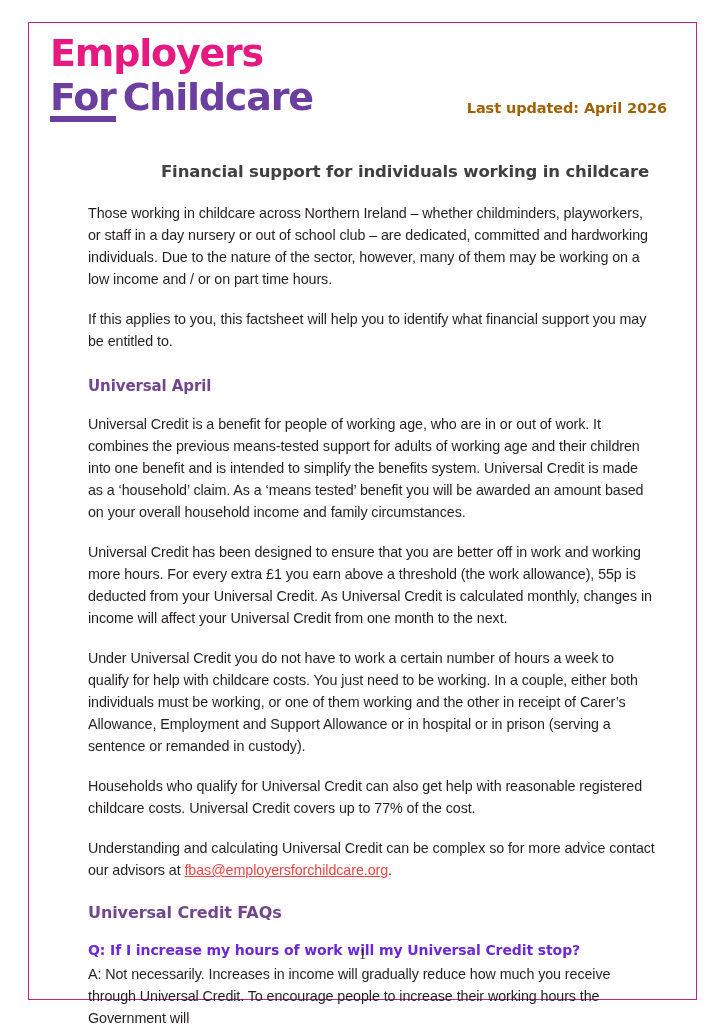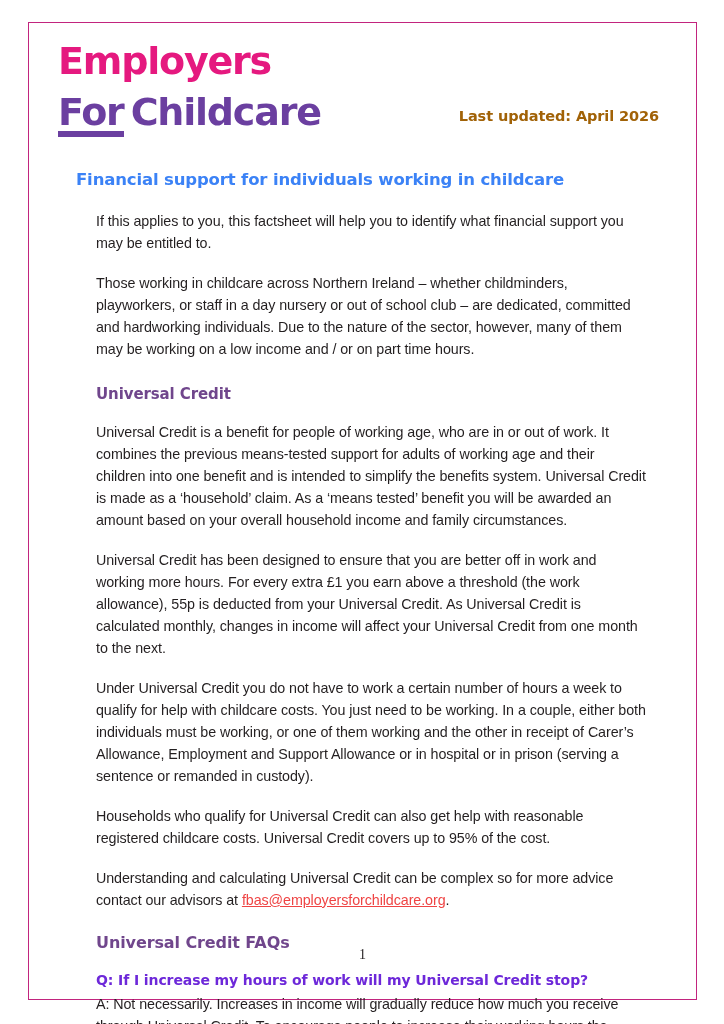--- a/index.html
+++ b/index.html
@@ -41,7 +41,7 @@
     width: 669px;
     height: 978px;
     box-sizing: border-box;
-    padding: 8px;
+    padding: 0;
   }
 
   

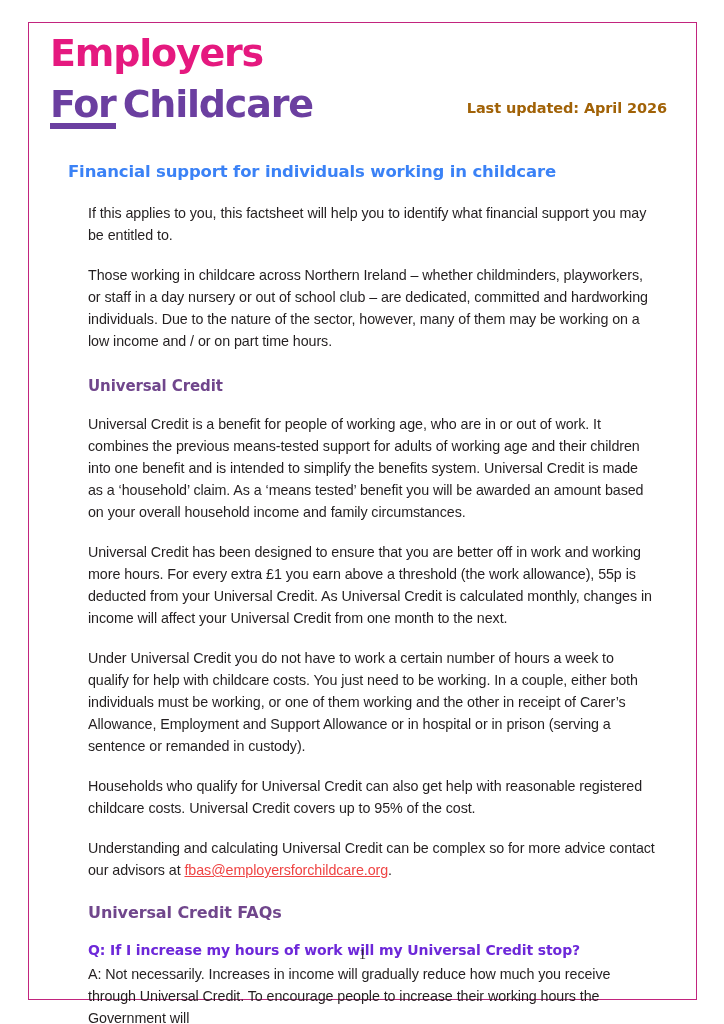--- a/index.html
+++ b/index.html
@@ -73,7 +73,7 @@
     font-size: 38px;
     letter-spacing: -1.2px;
     line-height: 0.97;
-    margin-top: 14px;
+    margin-top: 7px;
   }
   .logo-for {
     color: #6b3fa0;

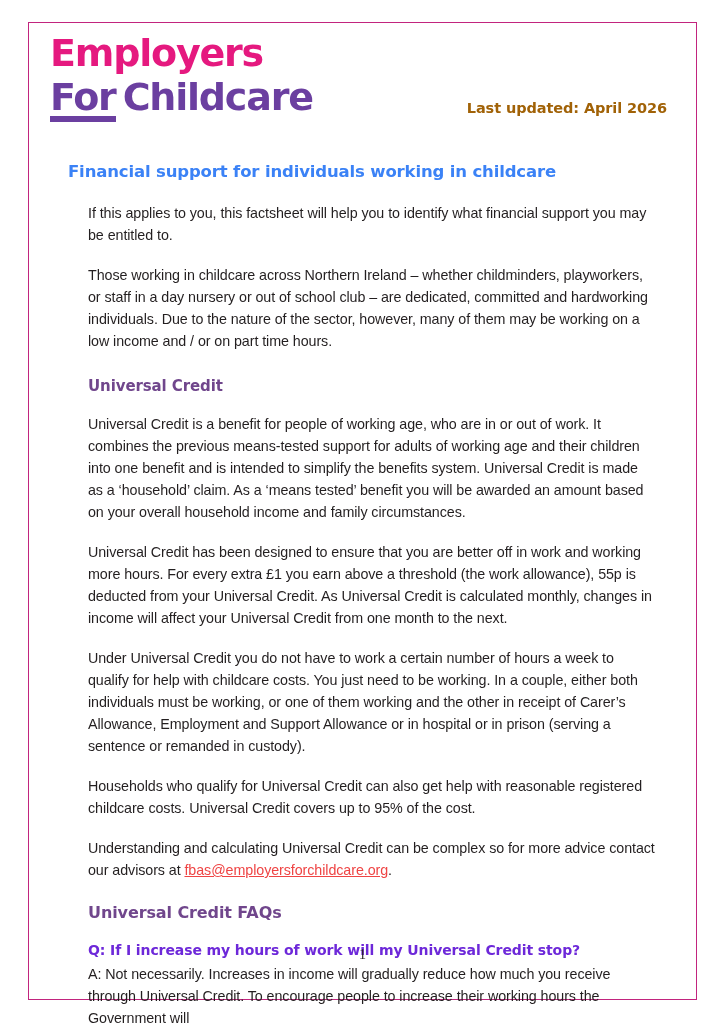--- a/index.html
+++ b/index.html
@@ -100,13 +100,13 @@
 
   
   .doc-title {
-    text-align: left;
+    text-align: right;
     font-family: "DejaVu Sans", sans-serif;
     font-weight: 700;
     font-size: 16.5px;
-    color: #3b82f6;
+    color: #404040;
     letter-spacing: -0.15px;
-    margin: 22px 0 0 0;
+    margin: 22px 8px 0 0;
     padding: 0 40px;
   }
 

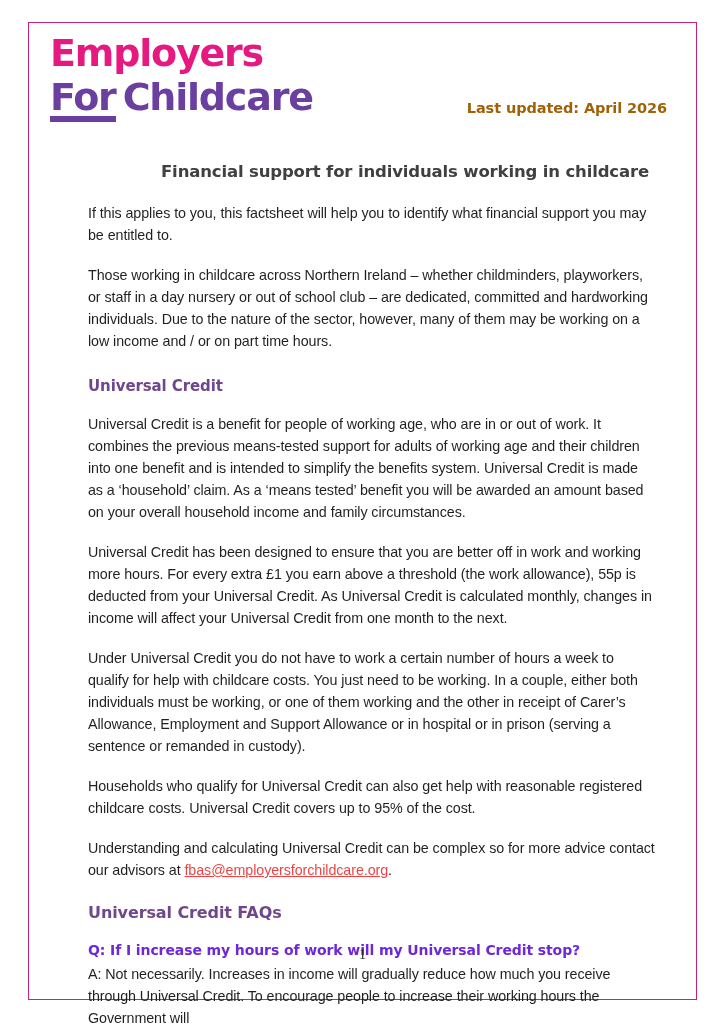--- a/index.html
+++ b/index.html
@@ -195,8 +195,8 @@
 
     <div class="body-col">
 
+      <p class="para">Those working in childcare across Northern Ireland – whether childminders, playworkers, or staff in a day nursery or out of school club – are dedicated, committed and hardworking individuals. Due to the nature of the sector, however, many of them may be working on a low income and / or on part time hours.</p>
       <p class="para">If this applies to you, this factsheet will help you to identify what financial support you may be entitled to.</p>
-      <p class="para">Those working in childcare across Northern Ireland – whether childminders, playworkers, or staff in a day nursery or out of school club – are dedicated, committed and hardworking individuals. Due to the nature of the sector, however, many of them may be working on a low income and / or on part time hours.</p>
 
       <h2 class="section-heading">Universal Credit</h2>
 

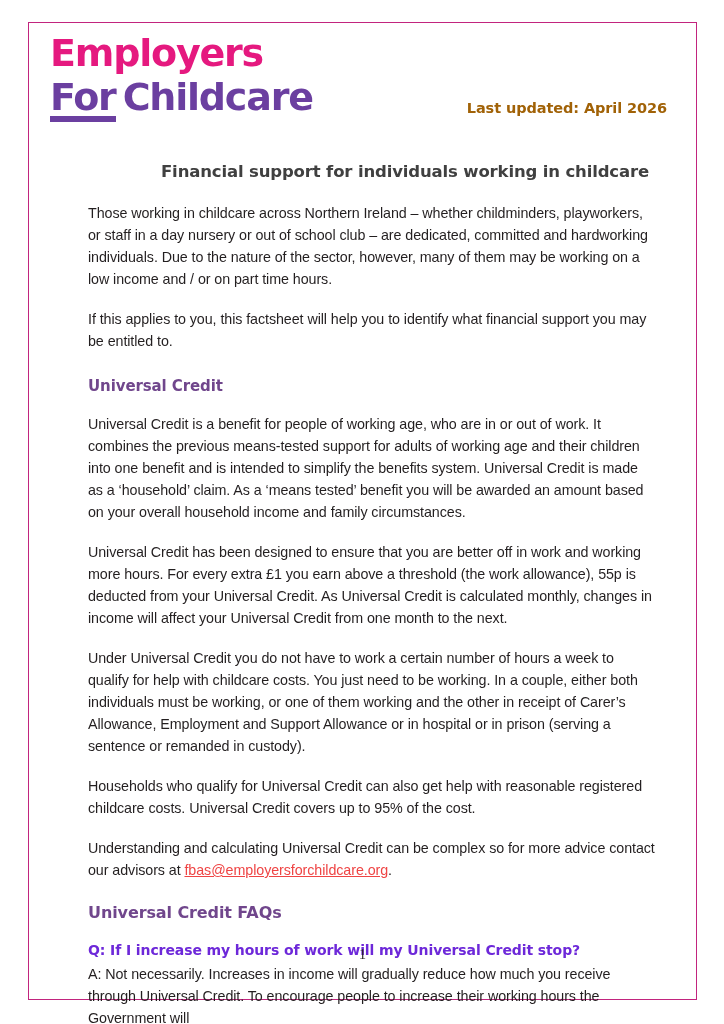--- a/index.html
+++ b/index.html
@@ -198,7 +198,7 @@
       <p class="para">Those working in childcare across Northern Ireland – whether childminders, playworkers, or staff in a day nursery or out of school club – are dedicated, committed and hardworking individuals. Due to the nature of the sector, however, many of them may be working on a low income and / or on part time hours.</p>
       <p class="para">If this applies to you, this factsheet will help you to identify what financial support you may be entitled to.</p>
 
-      <h2 class="section-heading">Universal Credit</h2>
+      <h2 class="section-heading">Universal April</h2>
 
       <p class="para">Universal Credit is a benefit for people of working age, who are in or out of work. It combines the previous means-tested support for adults of working age and their children into one benefit and is intended to simplify the benefits system. Universal Credit is made as a ‘household’ claim. As a ‘means tested’ benefit you will be awarded an amount based on your overall household income and family circumstances.</p>
       <p class="para">Universal Credit has been designed to ensure that you are better off in work and working more hours. For every extra £1 you earn above a threshold (the work allowance), 55p is deducted from your Universal Credit. As Universal Credit is calculated monthly, changes in income will affect your Universal Credit from one month to the next.</p>

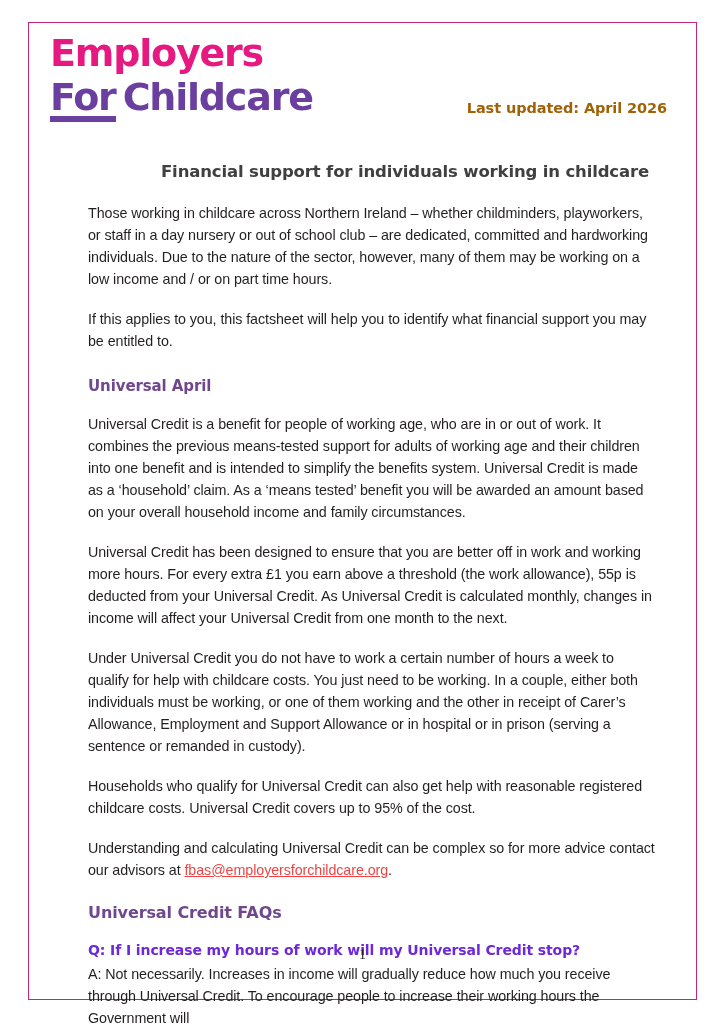--- a/index.html
+++ b/index.html
@@ -203,7 +203,7 @@
       <p class="para">Universal Credit is a benefit for people of working age, who are in or out of work. It combines the previous means-tested support for adults of working age and their children into one benefit and is intended to simplify the benefits system. Universal Credit is made as a ‘household’ claim. As a ‘means tested’ benefit you will be awarded an amount based on your overall household income and family circumstances.</p>
       <p class="para">Universal Credit has been designed to ensure that you are better off in work and working more hours. For every extra £1 you earn above a threshold (the work allowance), 55p is deducted from your Universal Credit. As Universal Credit is calculated monthly, changes in income will affect your Universal Credit from one month to the next.</p>
       <p class="para">Under Universal Credit you do not have to work a certain number of hours a week to qualify for help with childcare costs. You just need to be working. In a couple, either both individuals must be working, or one of them working and the other in receipt of Carer’s Allowance, Employment and Support Allowance or in hospital or in prison (serving a sentence or remanded in custody).</p>
-      <p class="para">Households who qualify for Universal Credit can also get help with reasonable registered childcare costs. Universal Credit covers up to 95% of the cost.</p>
+      <p class="para">Households who qualify for Universal Credit can also get help with reasonable registered childcare costs. Universal Credit covers up to 77% of the cost.</p>
 
       <p class="para"><span>Understanding and calculating Universal Credit can be complex so for more advice contact our advisors at </span><a class="email-link" href="#">fbas@employersforchildcare.org</a><span>.</span></p>
 

